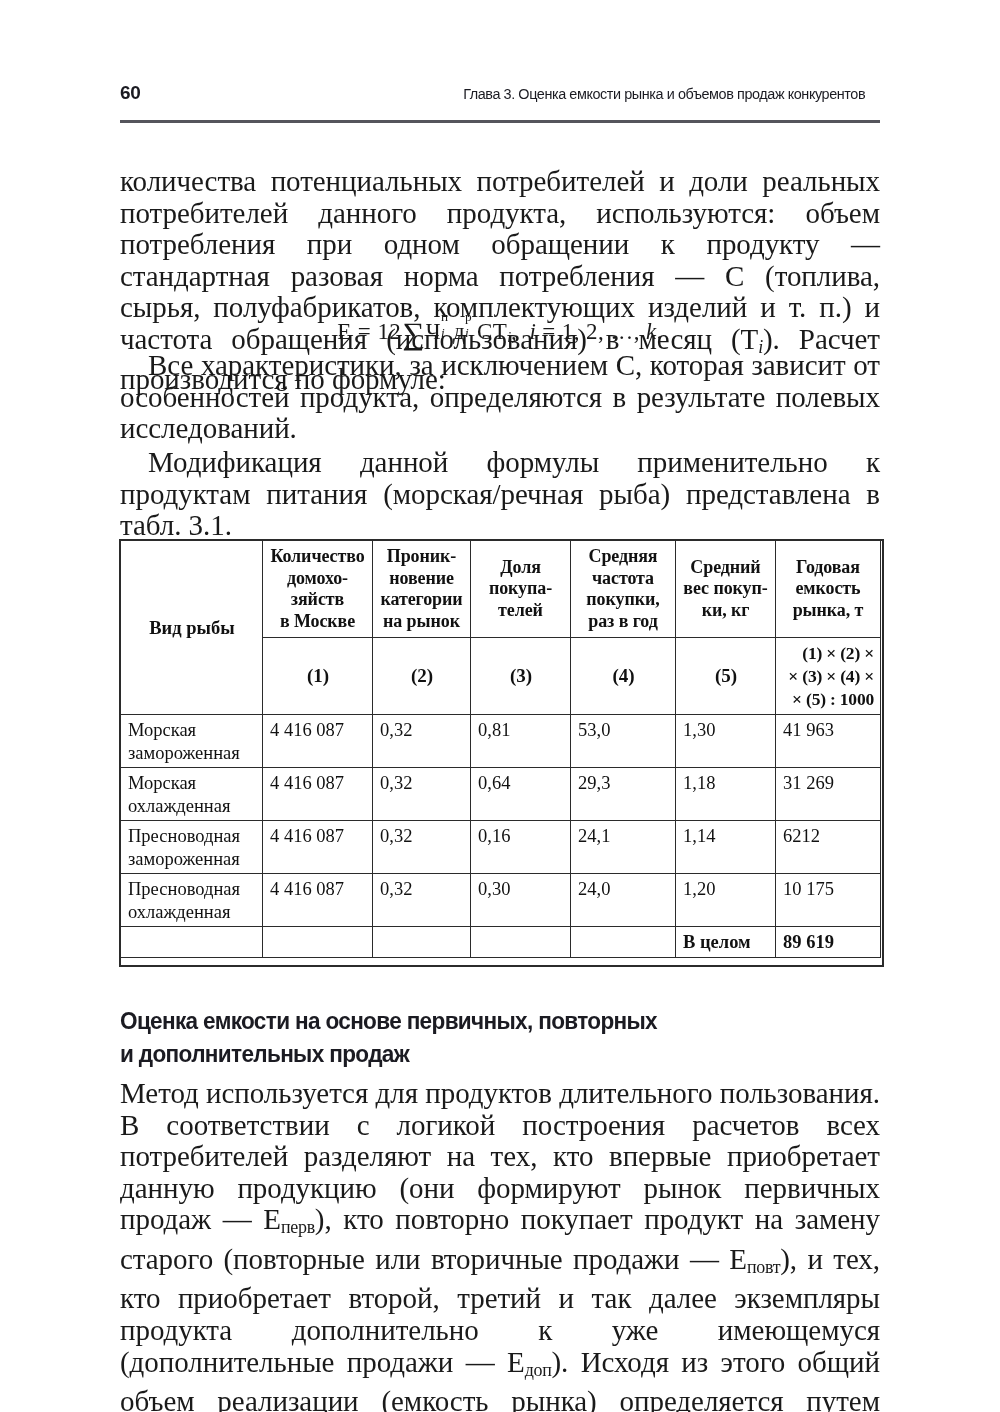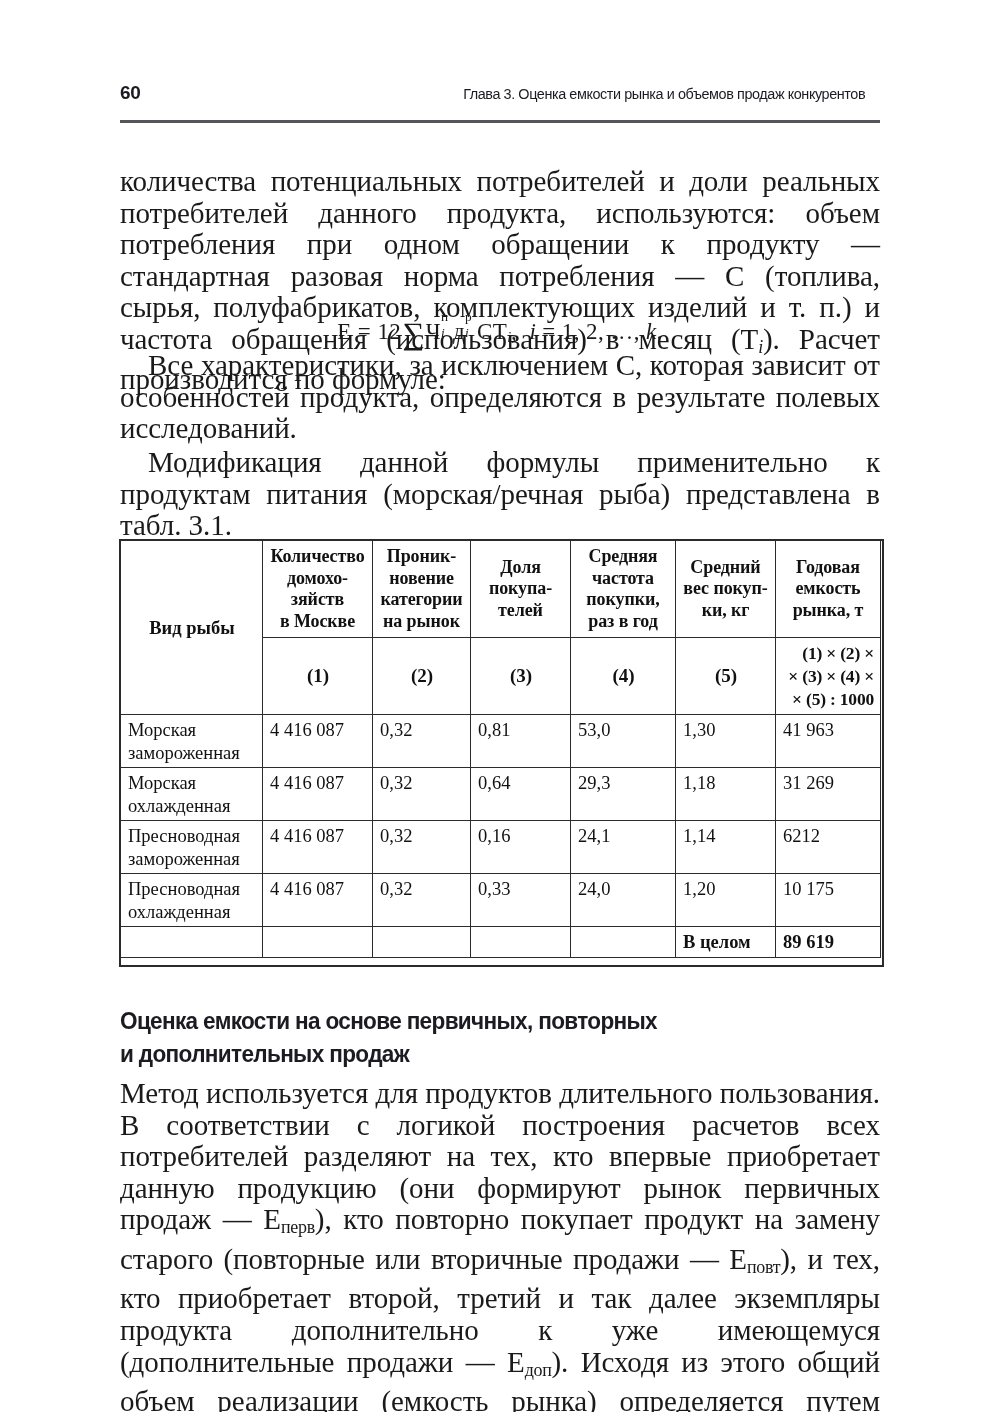--- a/index.html
+++ b/index.html
@@ -350,7 +350,7 @@
           </td>
           <td class="data">4 416 087</td>
           <td class="data">0,32</td>
-          <td class="data">0,33</td>
+          <td class="data">0,30</td>
           <td class="data">24,0</td>
           <td class="data">1,20</td>
           <td class="data">10 175</td>

